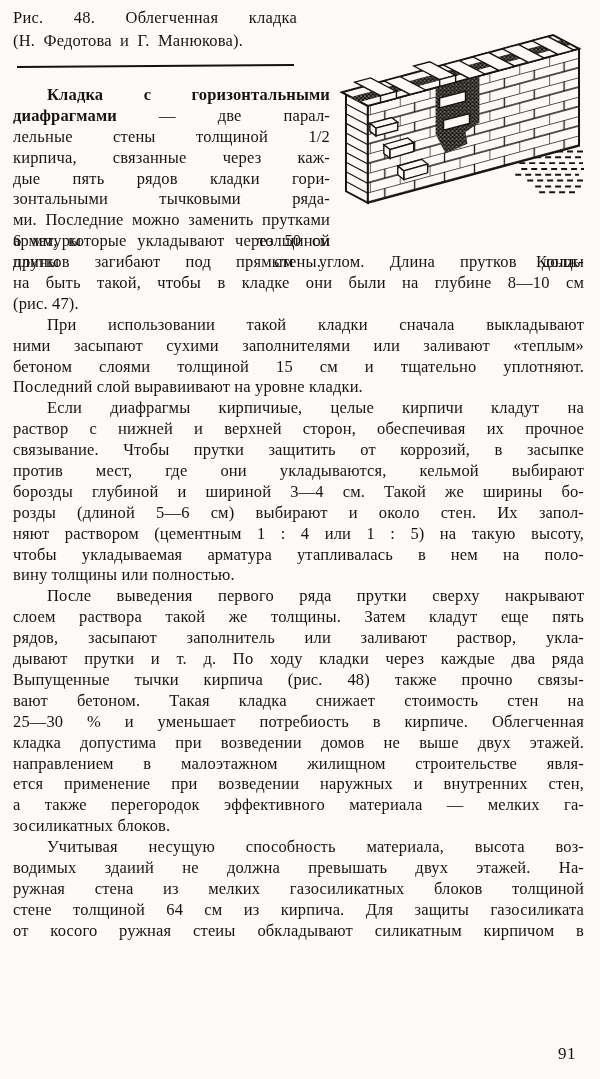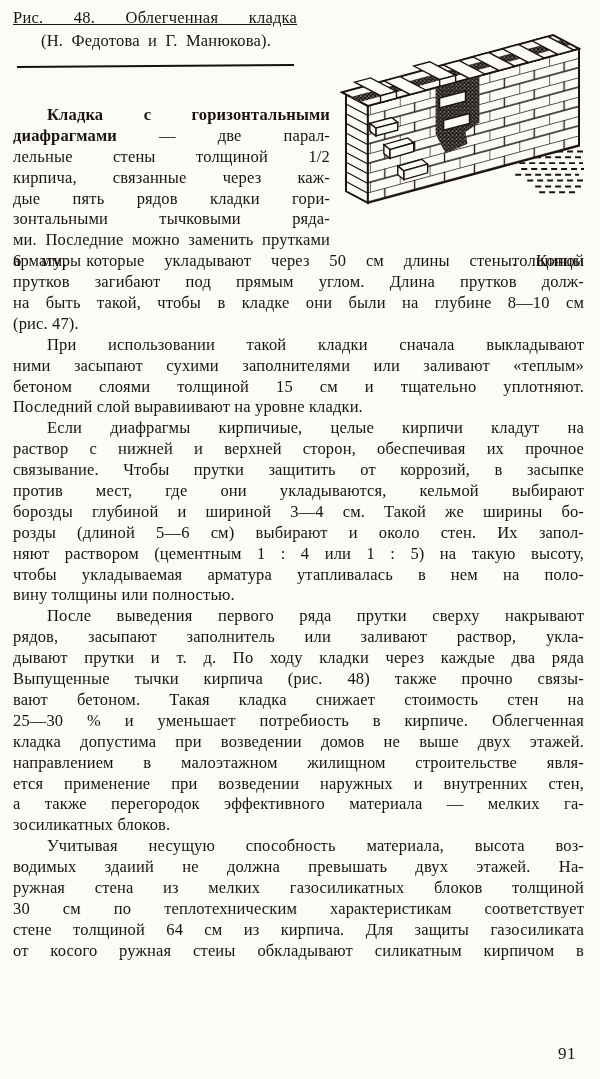--- a/index.html
+++ b/index.html
@@ -30,7 +30,7 @@
     line-height: 23px;
     letter-spacing: 0.2px;
   }
-  .caption .cl1 { text-align: justify; text-align-last: justify; text-decoration: underline; }
+  .caption .cl1 { text-align: justify; text-align-last: justify; }
   .caption .cl2 { text-align: left; word-spacing: 4px; margin-left: 28px; }
 
   .rule {

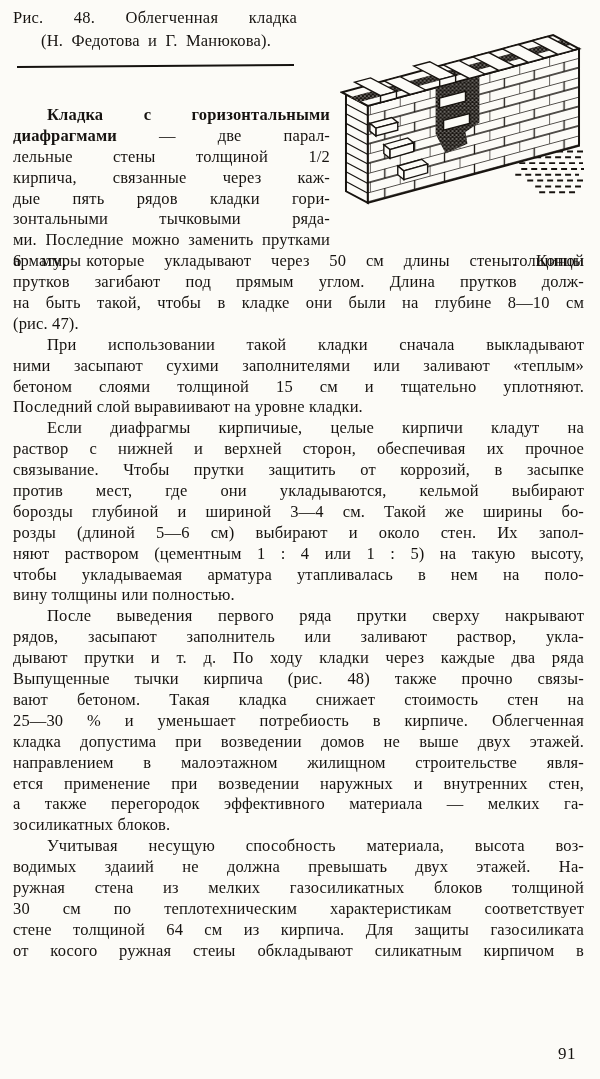--- a/index.html
+++ b/index.html
@@ -31,7 +31,7 @@
     letter-spacing: 0.2px;
   }
   .caption .cl1 { text-align: justify; text-align-last: justify; }
-  .caption .cl2 { text-align: left; word-spacing: 4px; margin-left: 28px; }
+  .caption .cl2 { text-align: left; word-spacing: 4px; }
 
   .rule {
     width: 277px;

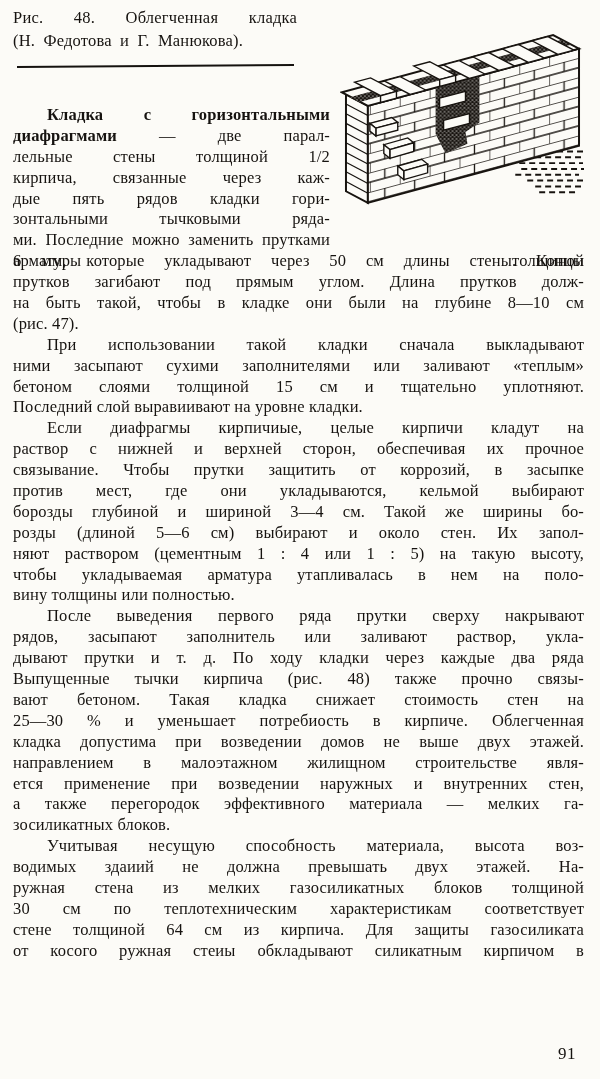--- a/index.html
+++ b/index.html
@@ -41,7 +41,7 @@
     transform: rotate(-0.4deg);
   }
 
-  .text-flow { margin-top: 38px; }
+  .text-flow { margin-top: 18px; }
   .tl {
     font-size: 16.5px;
     line-height: 20.9px;

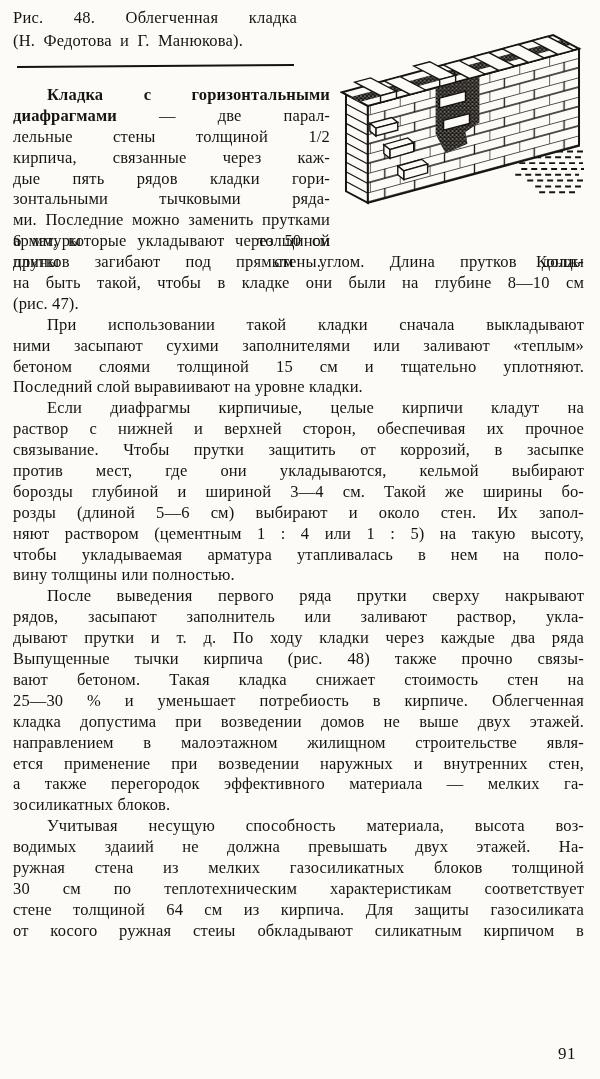--- a/index.html
+++ b/index.html
@@ -175,6 +175,7 @@
       <div class="tl"><span>чтобы укладываемая арматура утапливалась в нем на поло-</span></div>
       <div class="tl left"><span>вину толщины или полностью.</span></div>
       <div class="tl ind"><span>После выведения первого ряда прутки сверху накрывают</span></div>
+      <div class="tl"><span>слоем раствора такой же толщины. Затем кладут еще пять</span></div>
       <div class="tl"><span>рядов, засыпают заполнитель или заливают раствор, укла-</span></div>
       <div class="tl"><span>дывают прутки и т. д. По ходу кладки через каждые два ряда</span></div>
       <div class="tl"><span>Выпущенные тычки кирпича (рис. 48) также прочно связы-</span></div>

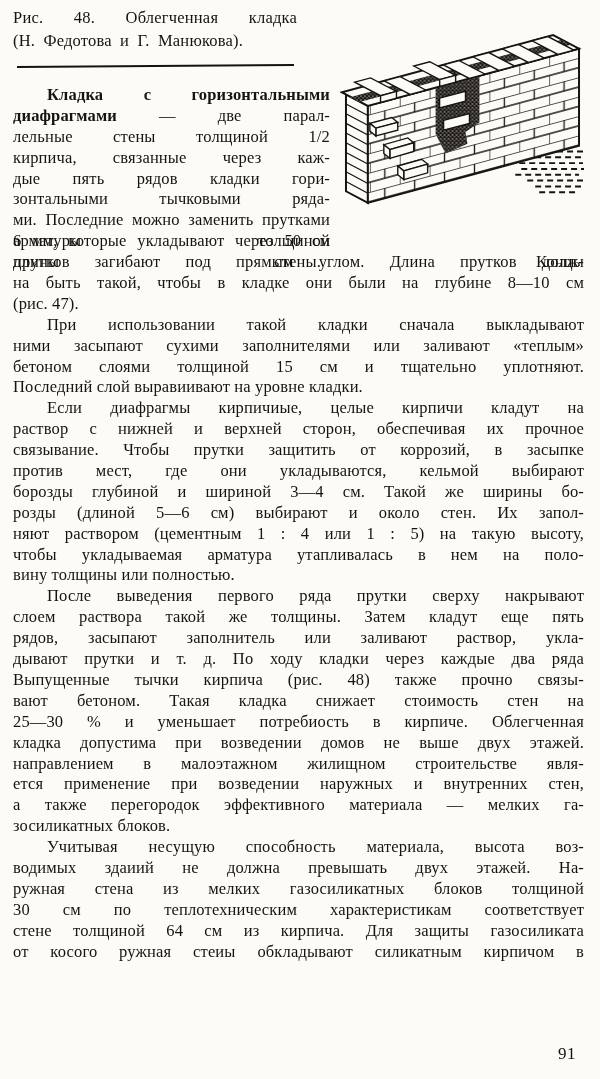--- a/index.html
+++ b/index.html
@@ -189,7 +189,6 @@
       <div class="tl ind"><span>Учитывая несущую способность материала, высота воз-</span></div>
       <div class="tl"><span>водимых здаиий не должна превышать двух этажей. На-</span></div>
       <div class="tl"><span>ружная стена из мелких газосиликатных блоков толщиной</span></div>
-      <div class="tl"><span>30 см по теплотехническим характеристикам соответствует</span></div>
       <div class="tl"><span>стене толщиной 64 см из кирпича. Для защиты газосиликата</span></div>
       <div class="tl"><span>от косого ружная стеиы обкладывают силикатным кирпичом в</span></div>
     </div>

